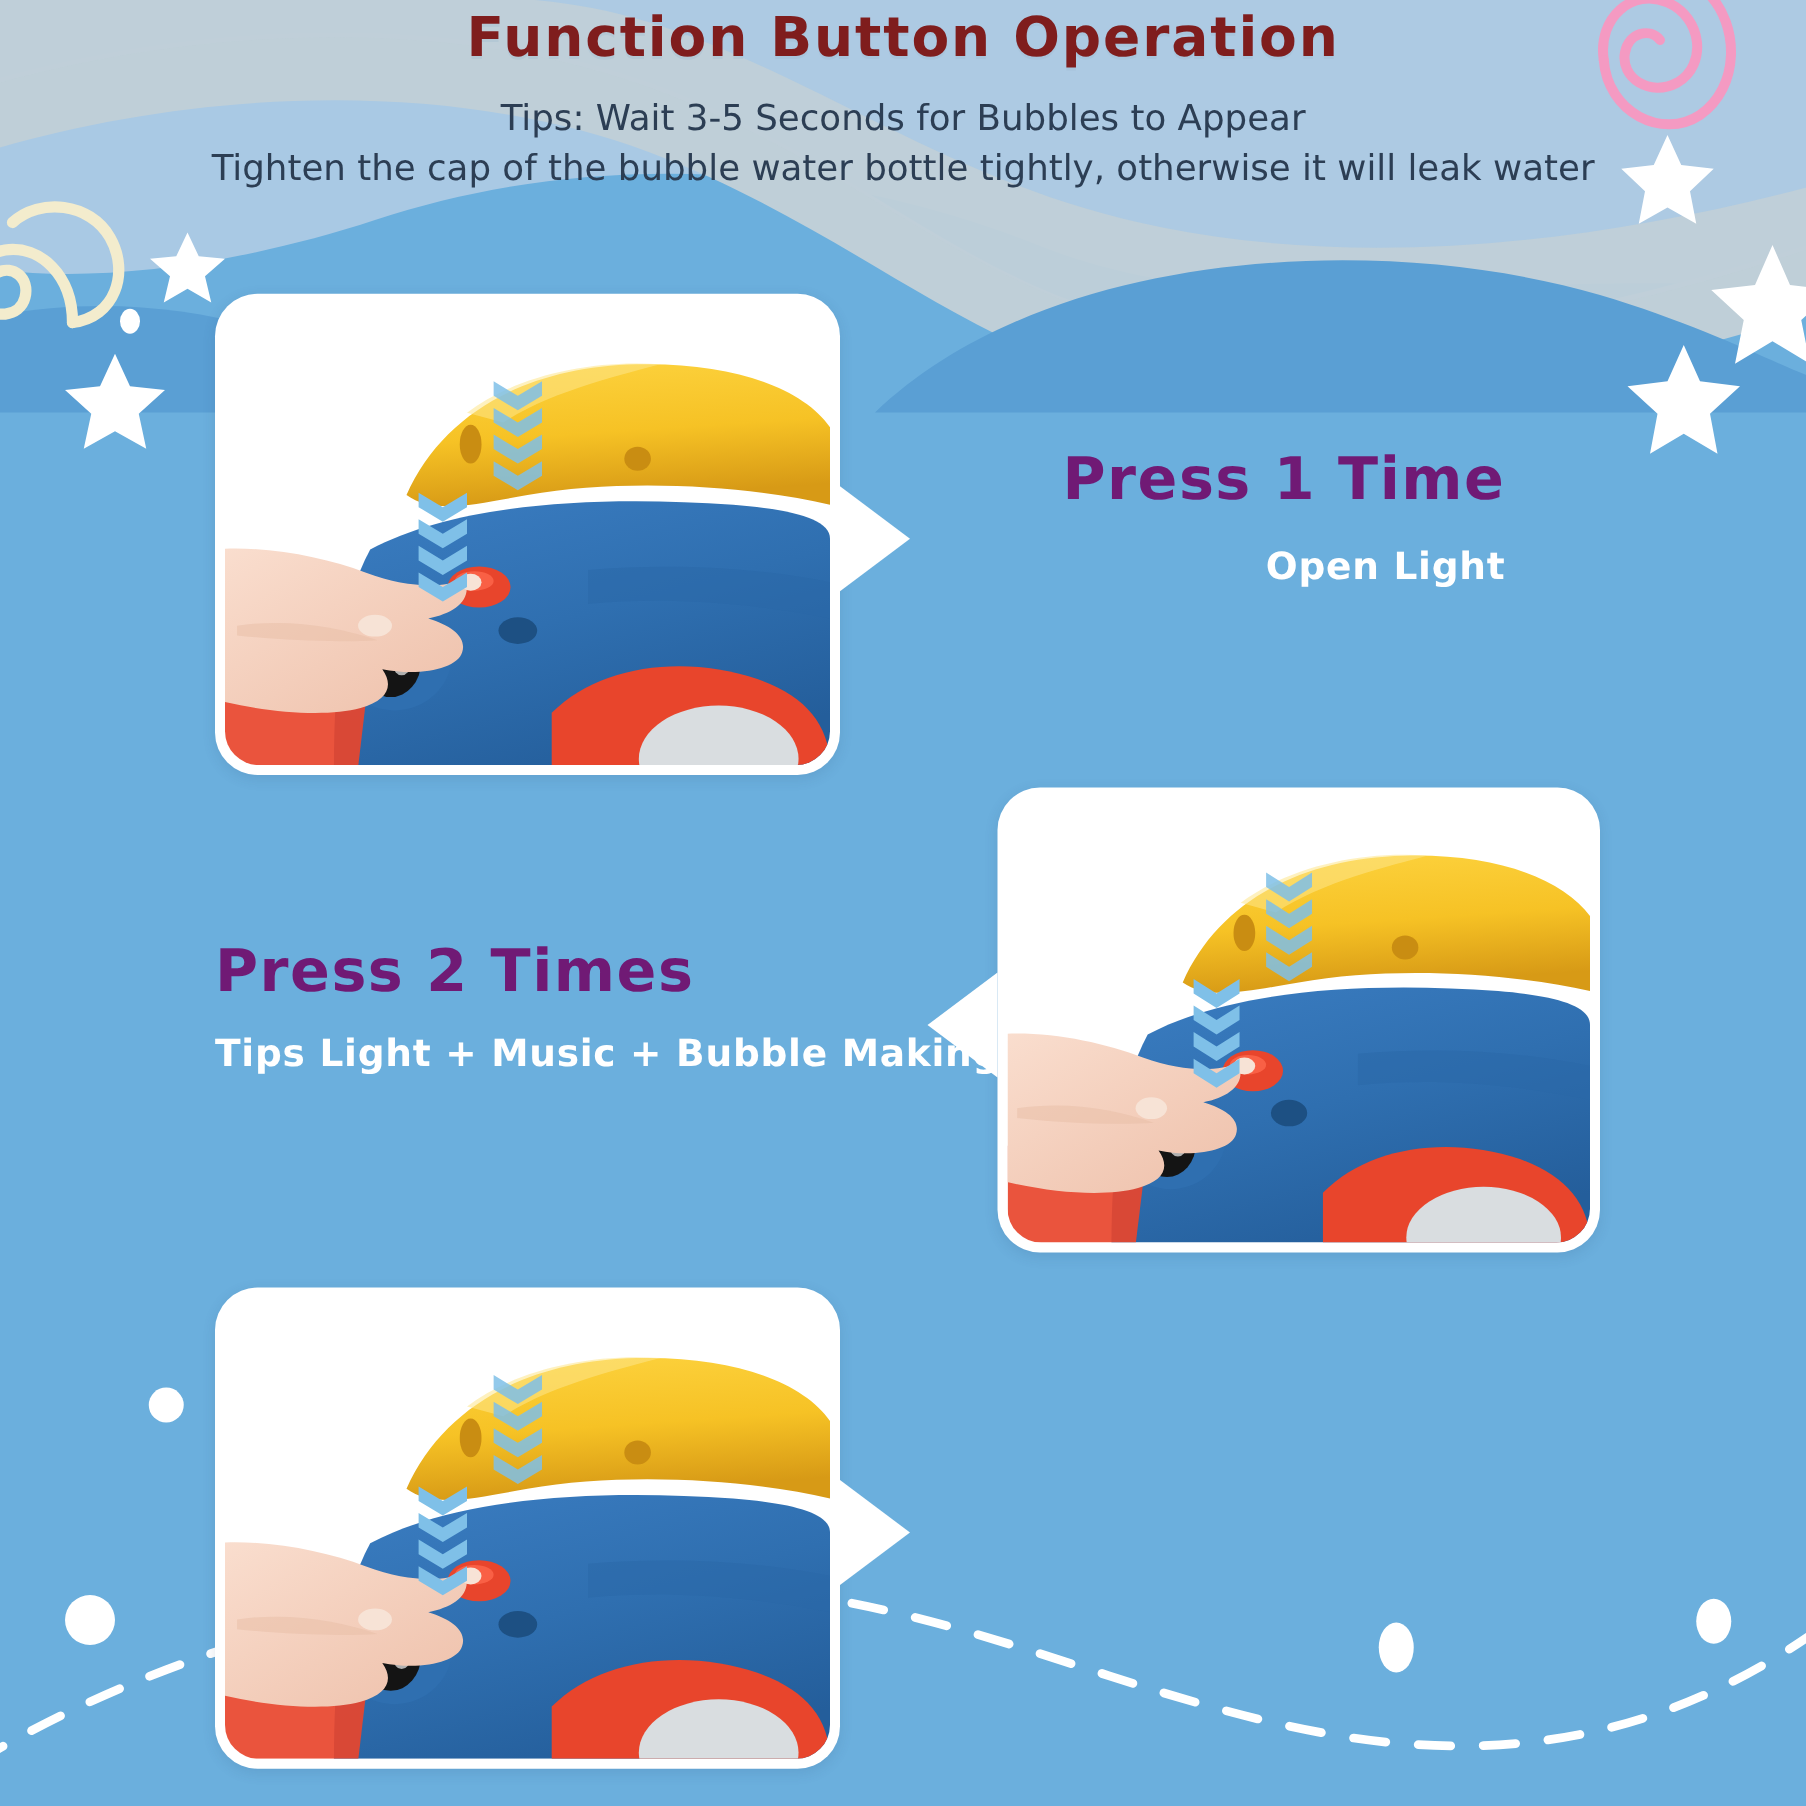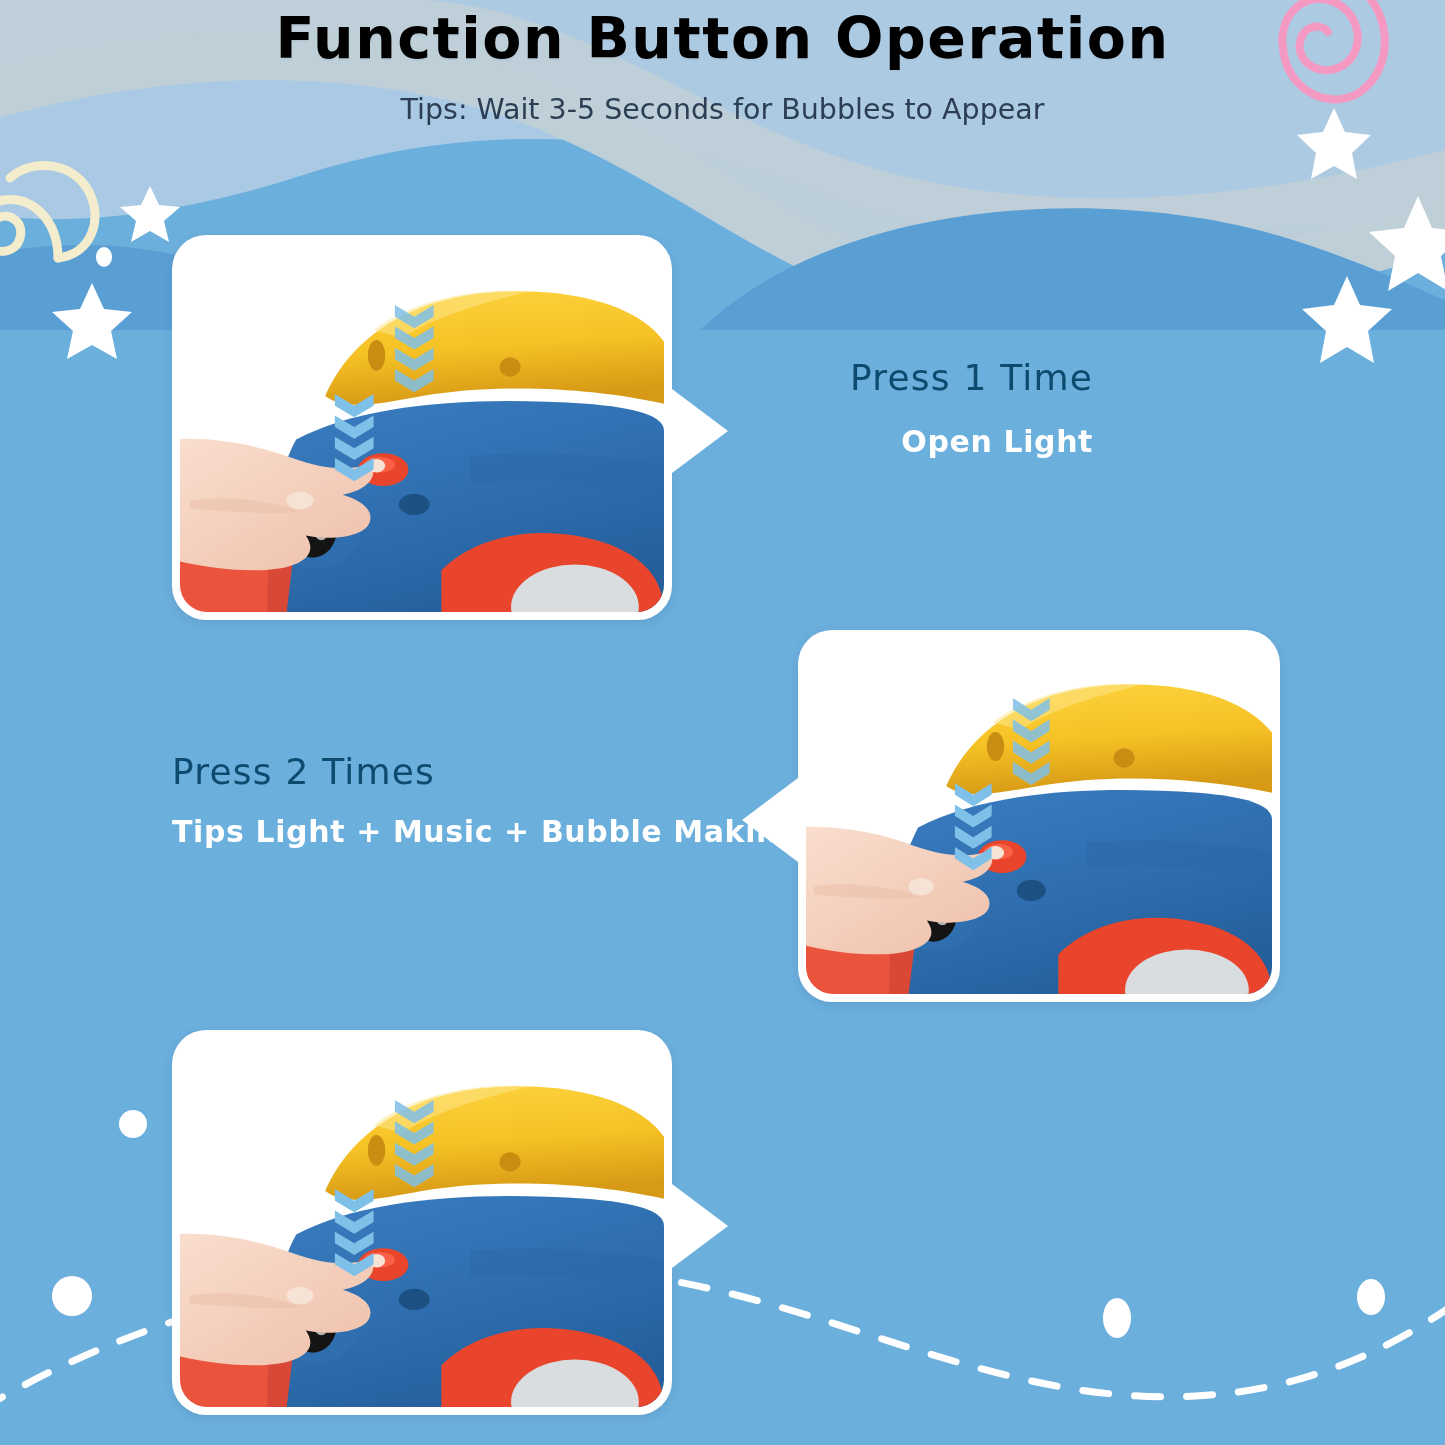--- a/index.html
+++ b/index.html
@@ -28,9 +28,9 @@
   .title {
     font-family:"DejaVu Sans", sans-serif;
     font-weight:700;
-    font-size:57px;
+    font-size:44px;
     letter-spacing:1.5px;
-    color:#000000;
+    color:#7f1d1d;
     margin-top:6px;
     line-height:1.15;
     text-shadow:0 2px 0 rgba(160,185,205,.35);

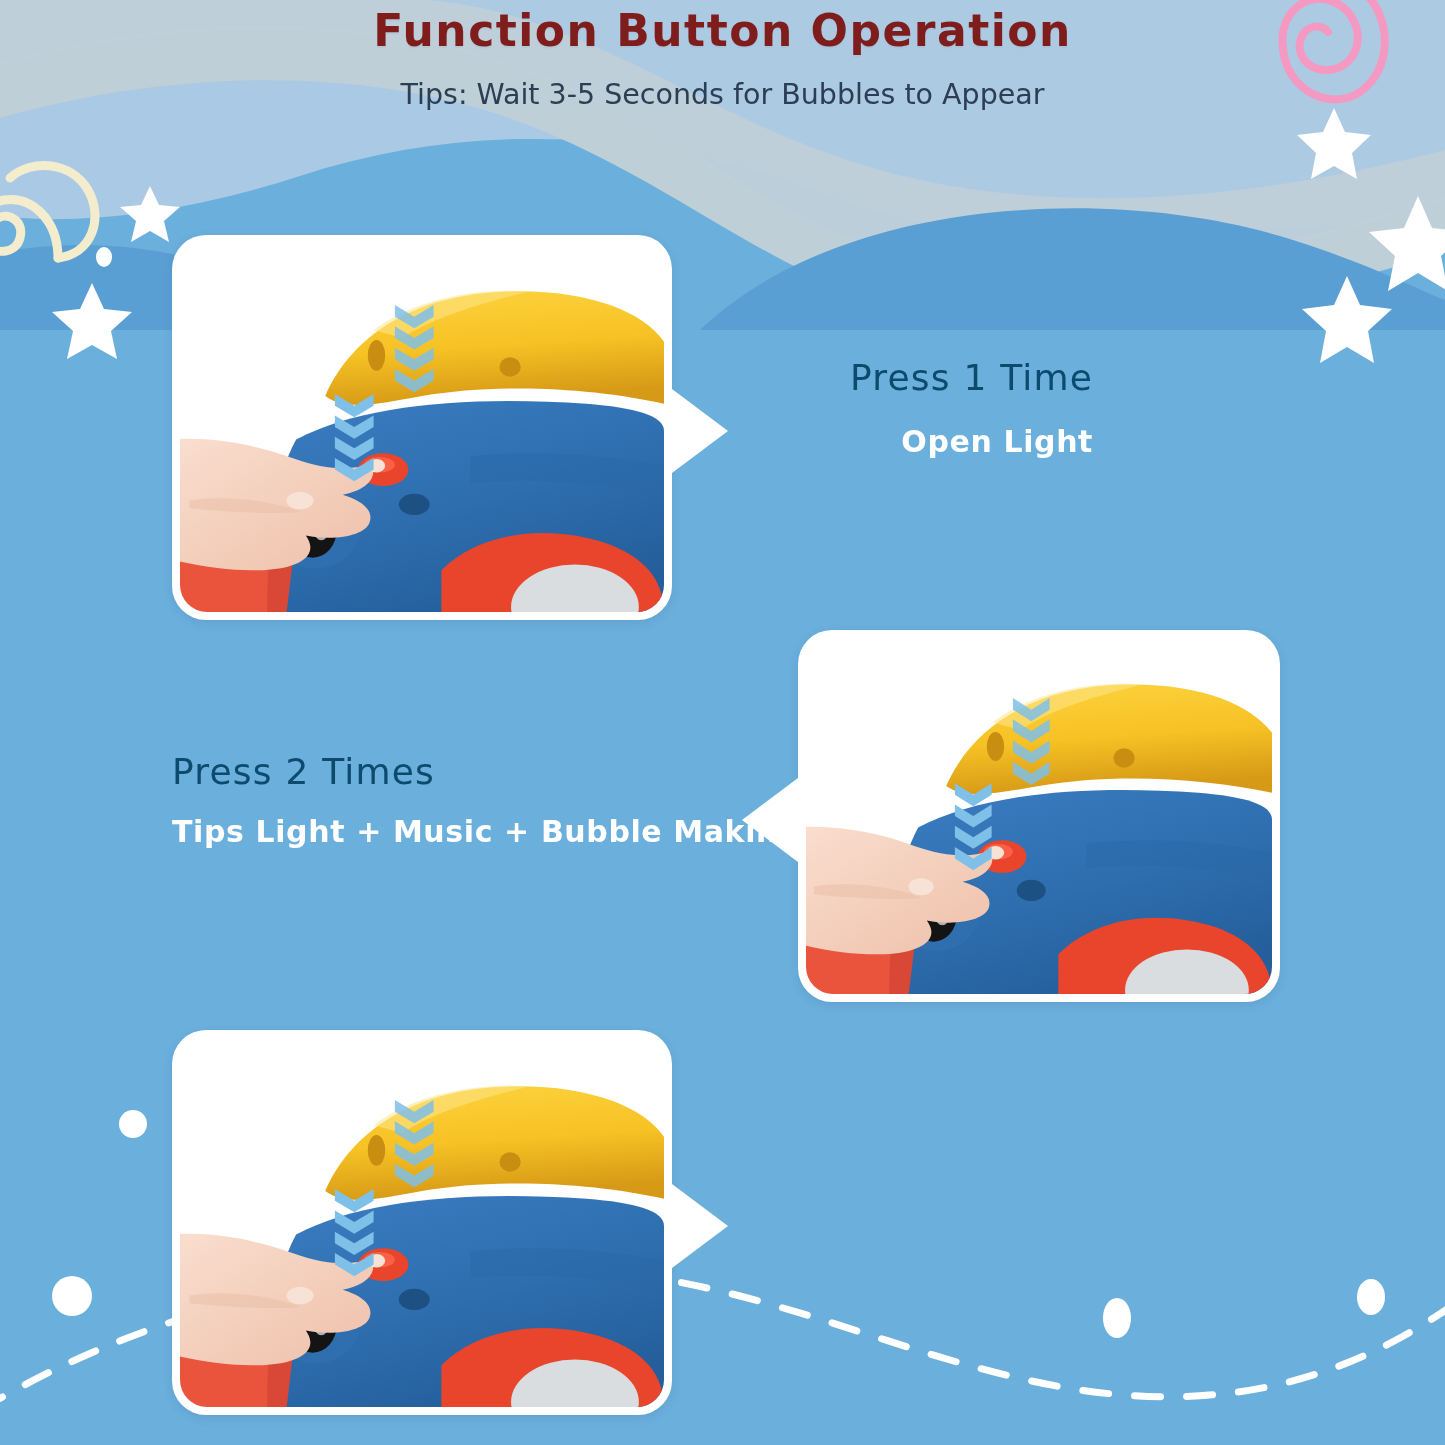--- a/index.html
+++ b/index.html
@@ -160,6 +160,7 @@
     <div class="title">Function Button Operation</div>
     <div class="tips">
       <div>Tips: Wait 3-5 Seconds for Bubbles to Appear</div>
+      <div>Tighten the cap of the bubble water bottle tightly, otherwise it will leak water</div>
     </div>
   </div>
 

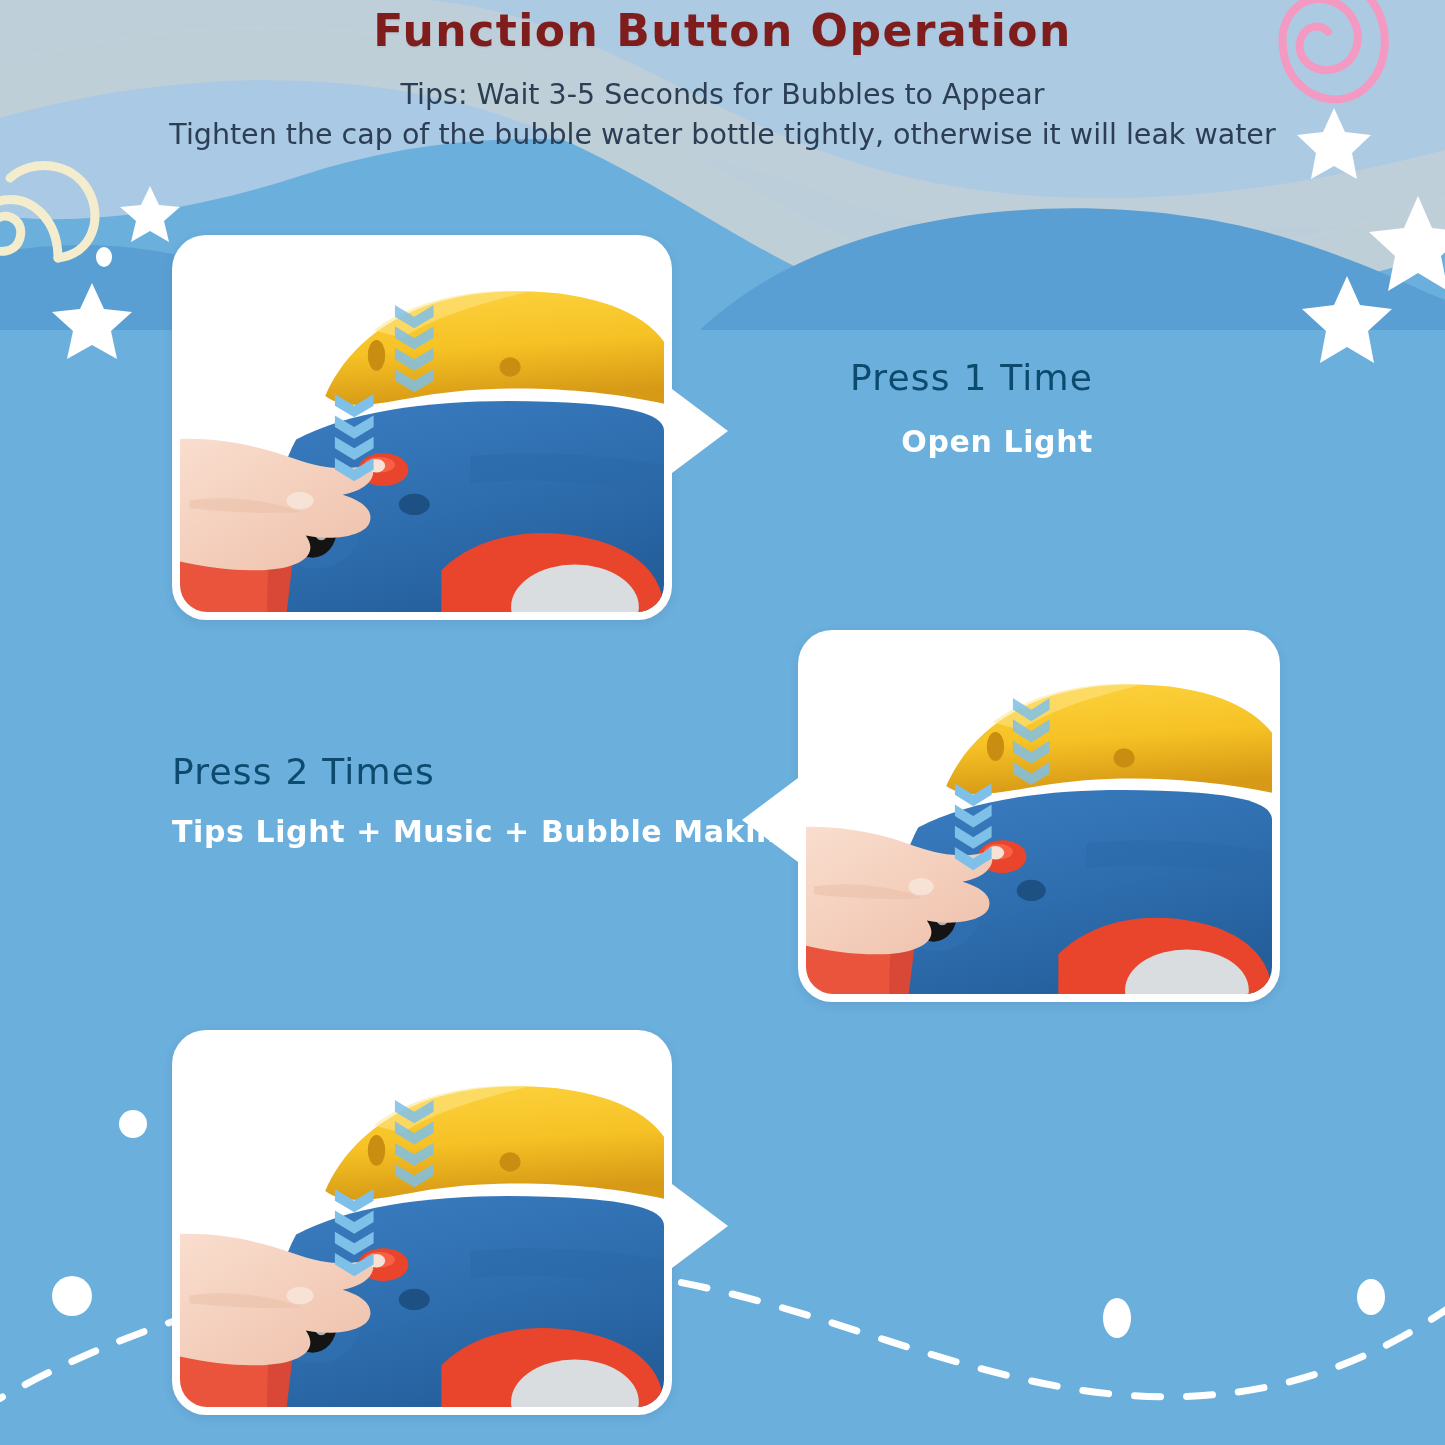--- a/index.html
+++ b/index.html
@@ -78,9 +78,9 @@
   .caption { position:absolute; z-index:6; }
   .cap-main {
     font-family:"DejaVu Sans", sans-serif;
-    font-weight:400;
-    color:#0c4a6e;
-    font-size:36px;
+    font-weight:700;
+    color:#701a75;
+    font-size:47px;
     letter-spacing:1.2px;
     line-height:1.1;
     white-space:nowrap;

